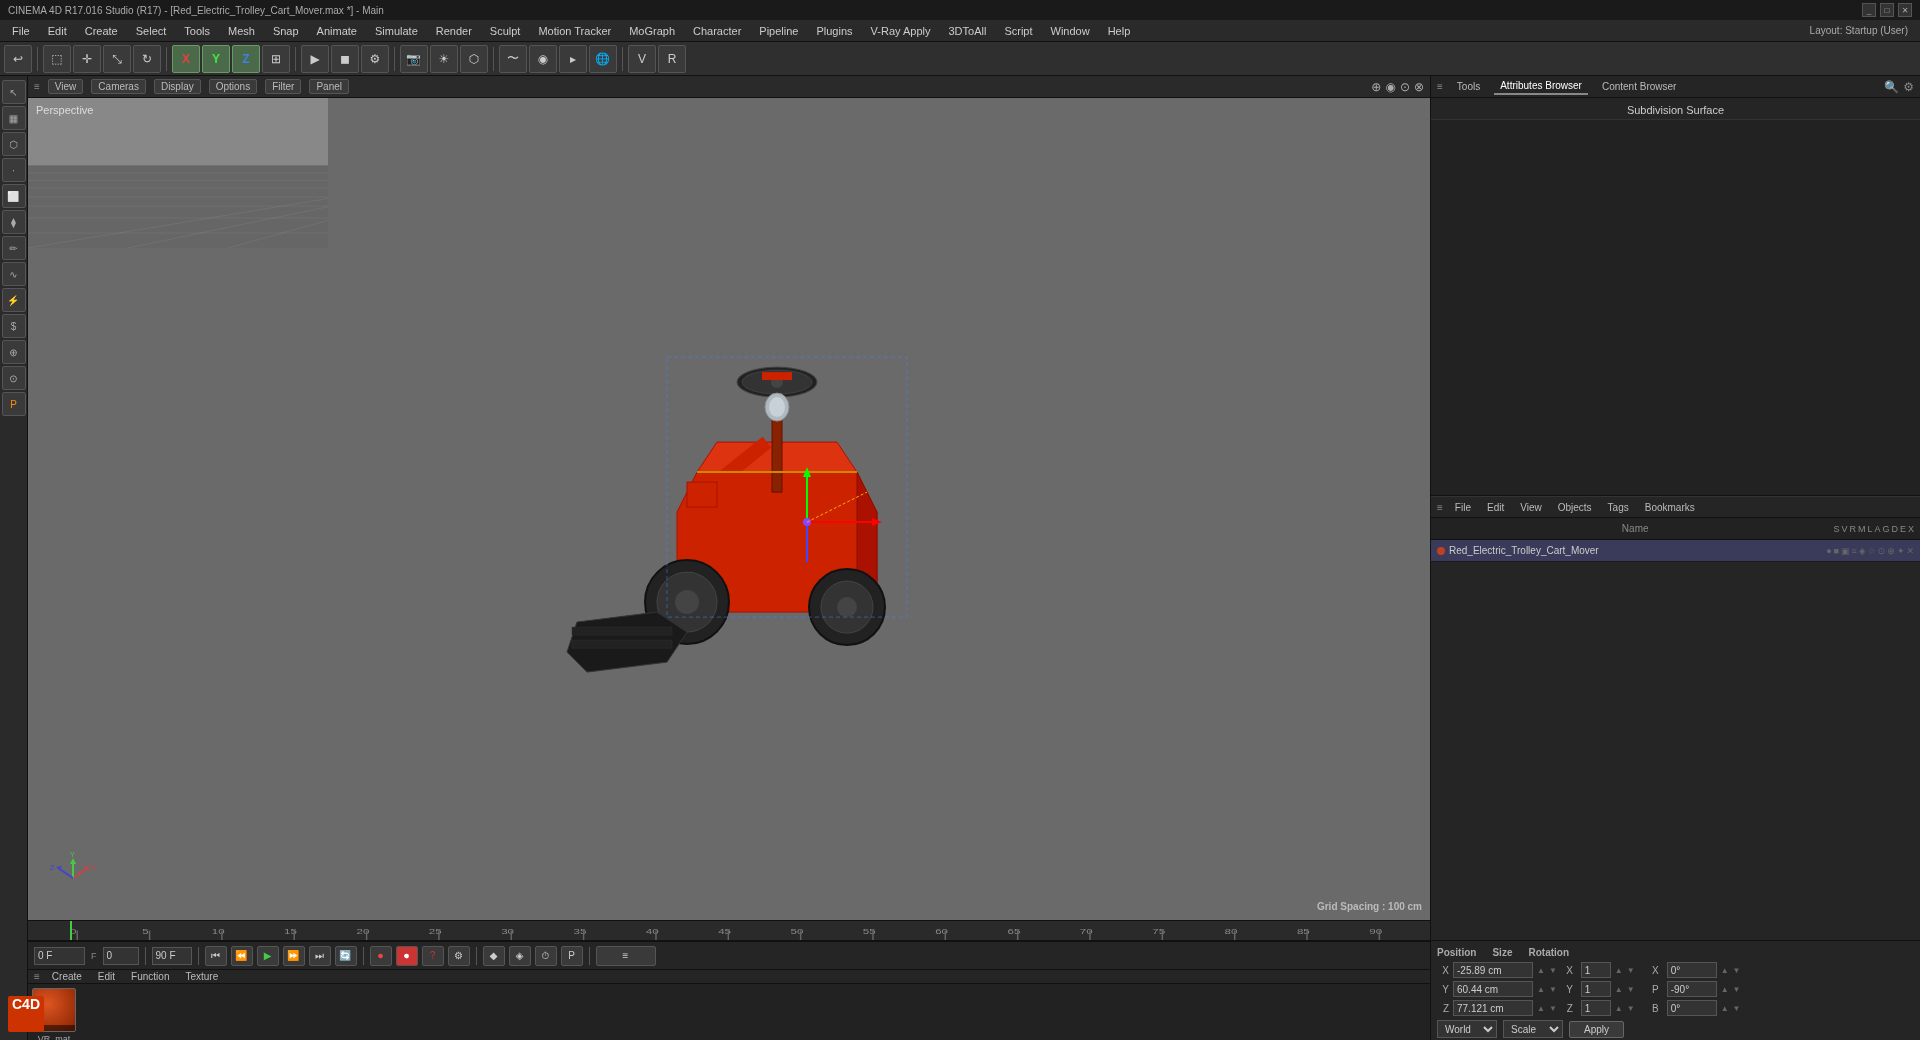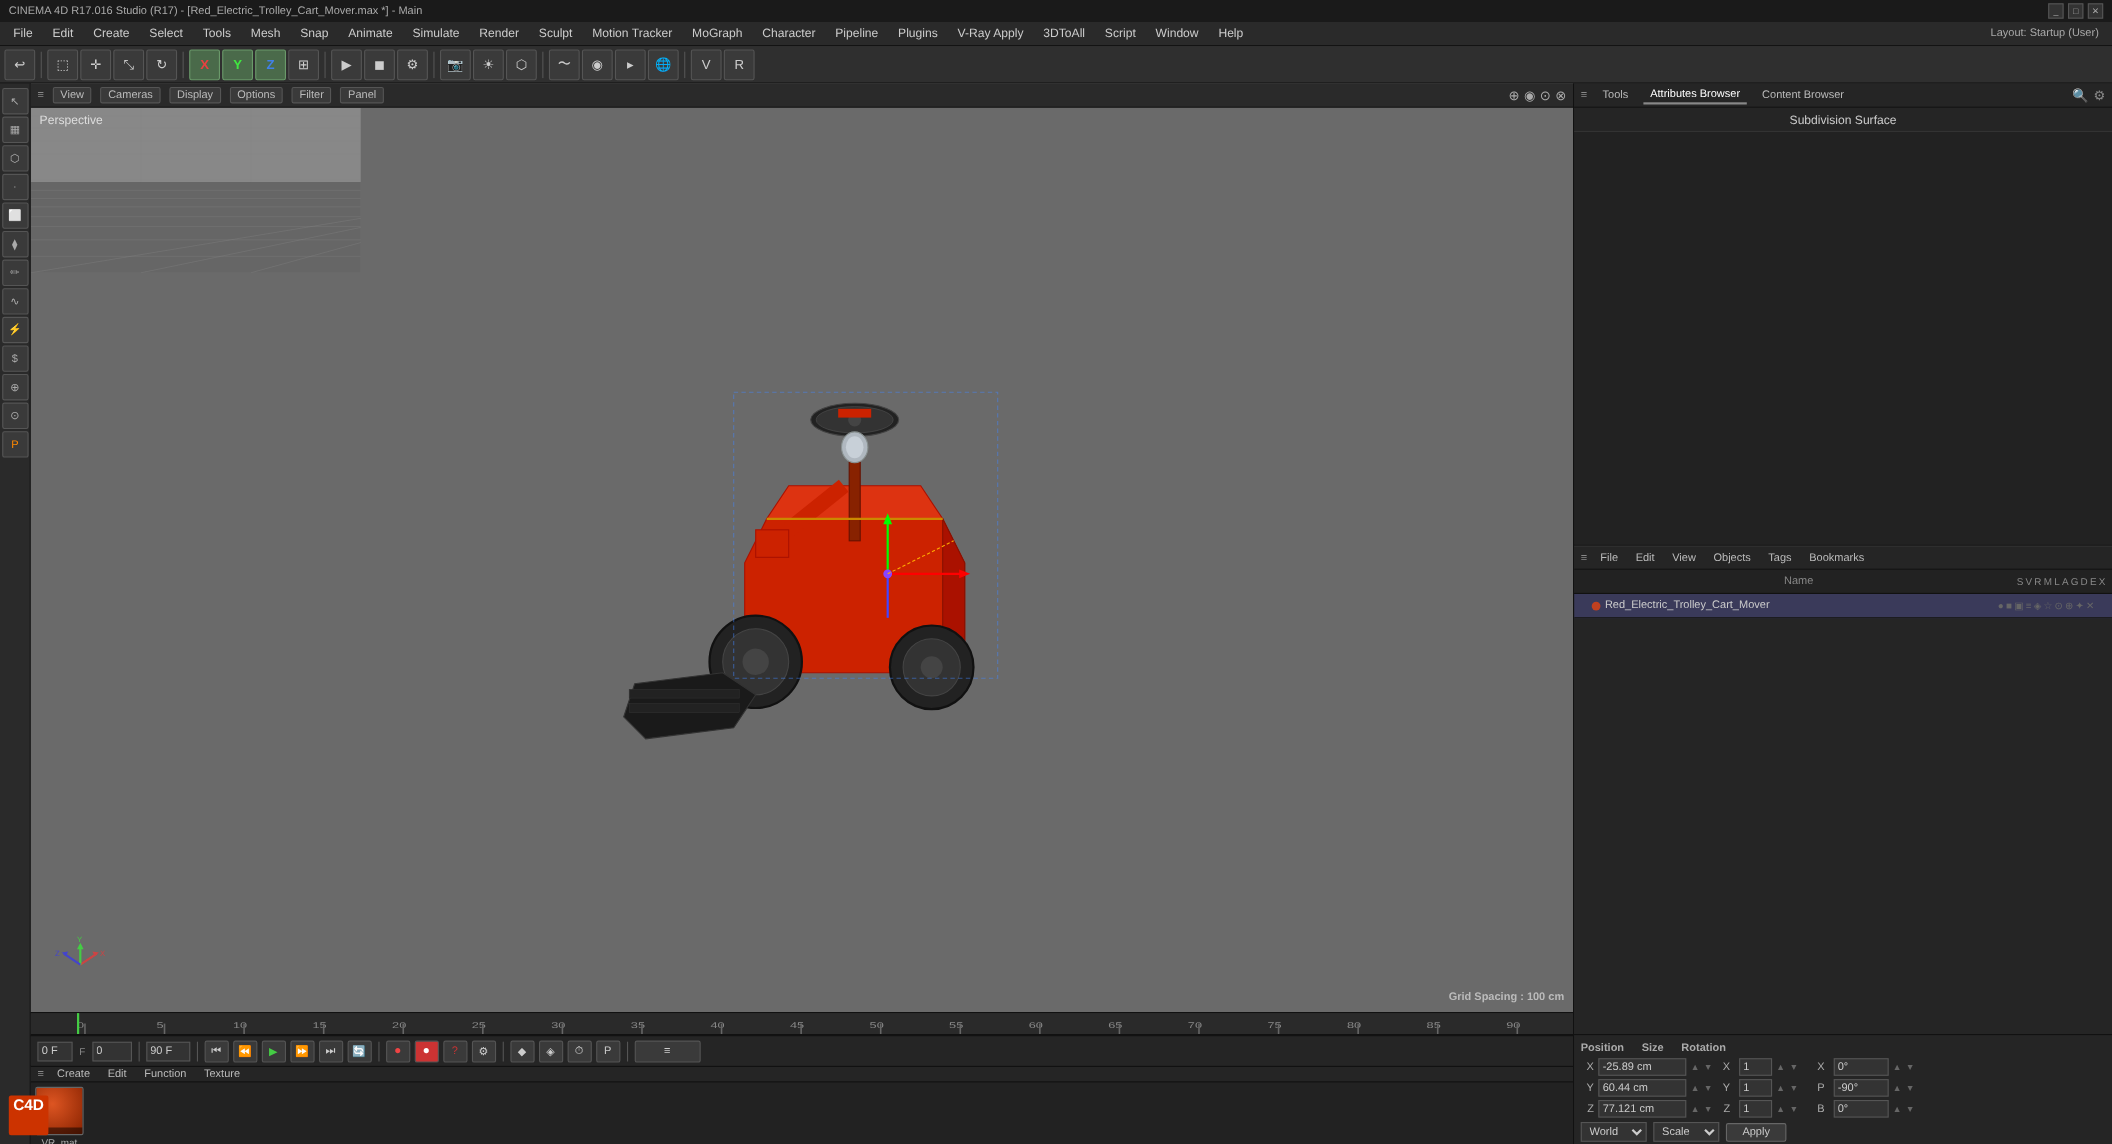--- a/index.html
+++ b/index.html
@@ -360,7 +360,7 @@
       height: 22px;
       display: flex;
       align-items: center;
-      padding: 0 16px;
+      padding: 0 6px;
       gap: 4px;
       cursor: pointer;
       border-bottom: 1px solid #1a1a1a;

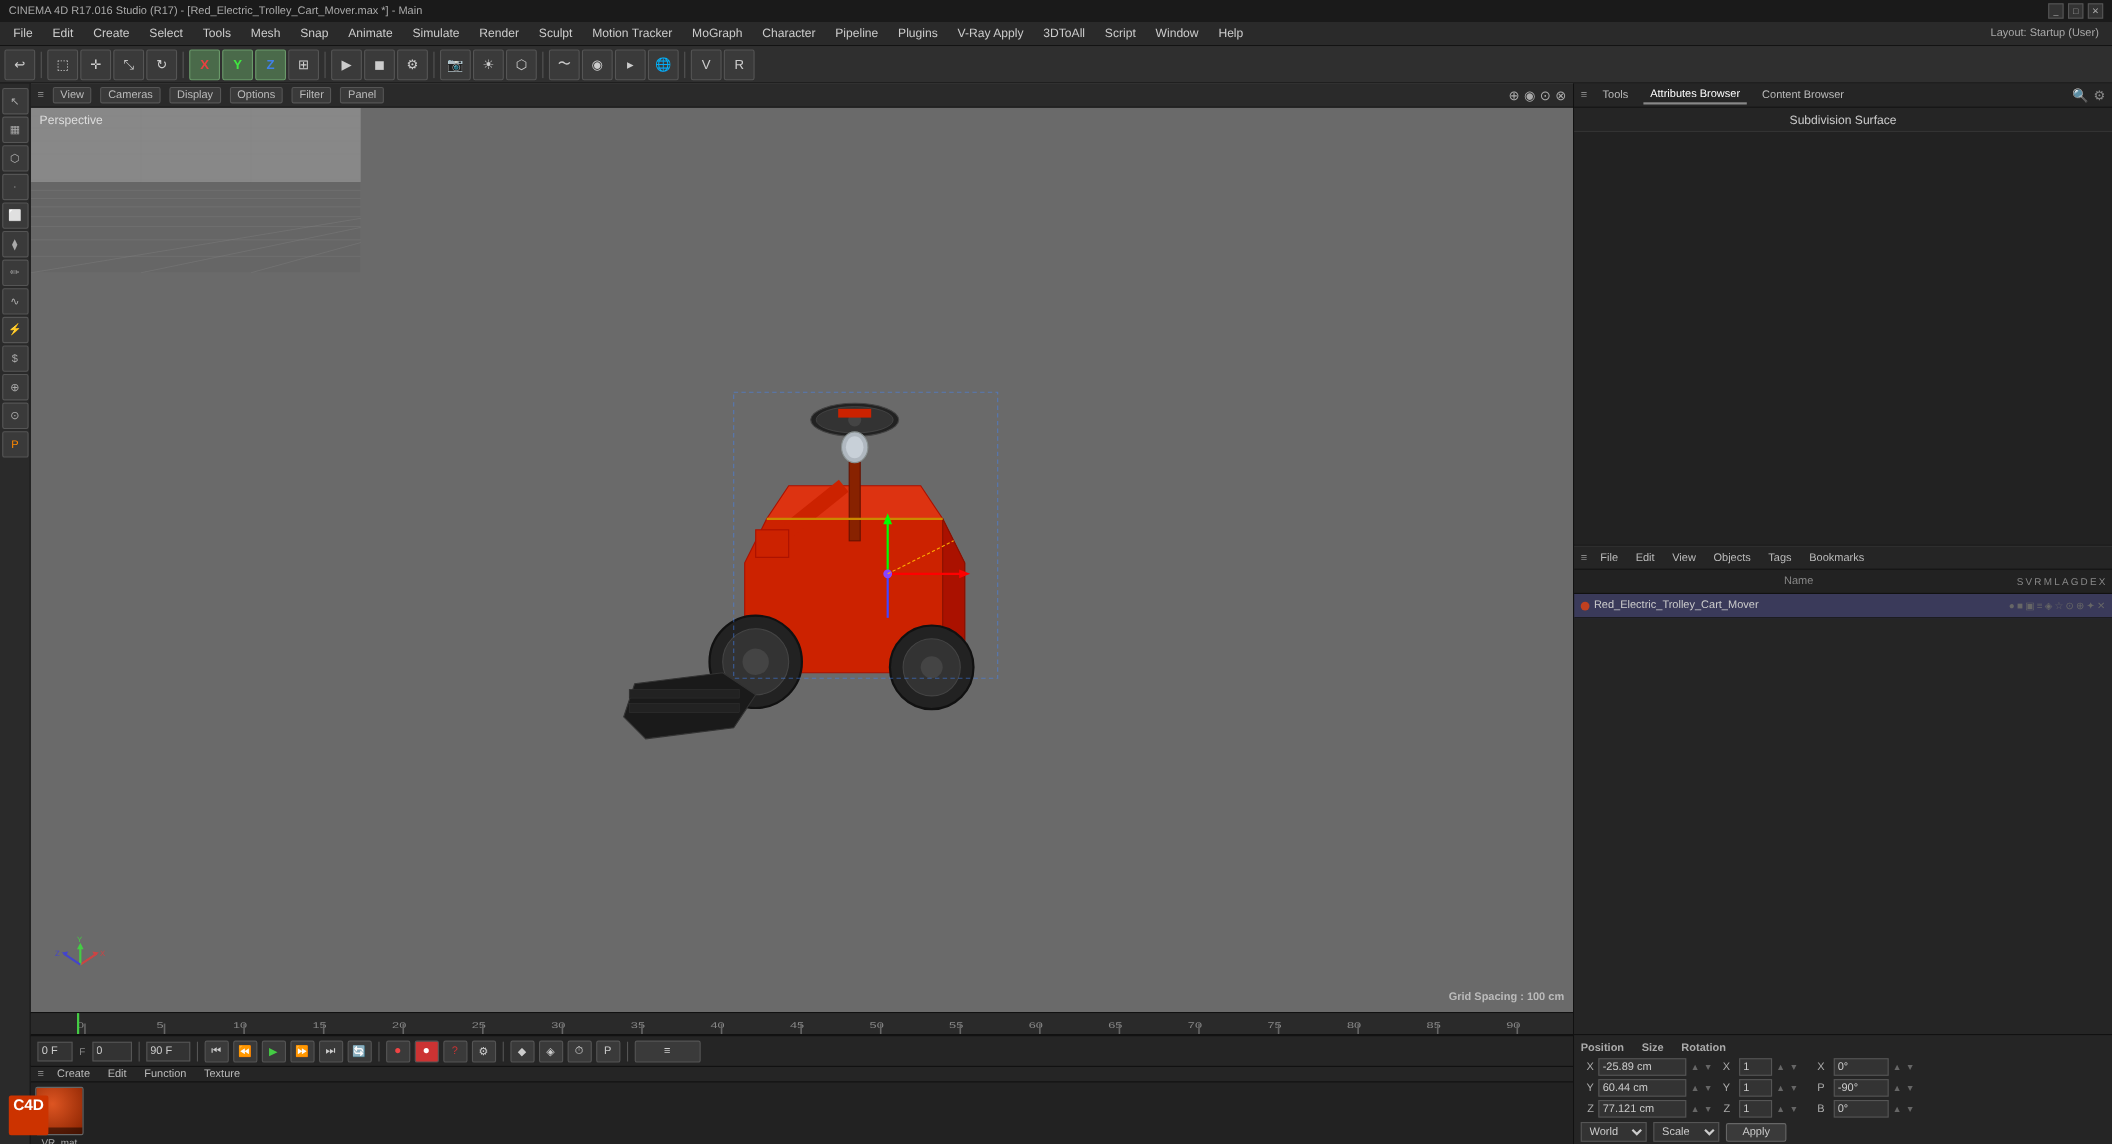--- a/index.html
+++ b/index.html
@@ -789,7 +789,7 @@
       </div>
 
       <div id="playback-controls">
-        <input class="pc-input" value="0 F" style="width: 32px;">
+        <input class="pc-input" value="0 F" style="width: 51px;">
         <span style="font-size:9px;color:#888;margin:0 2px;">F</span>
         <input class="pc-input" value="0" style="width: 36px;">
         <div class="pc-separator"></div>

